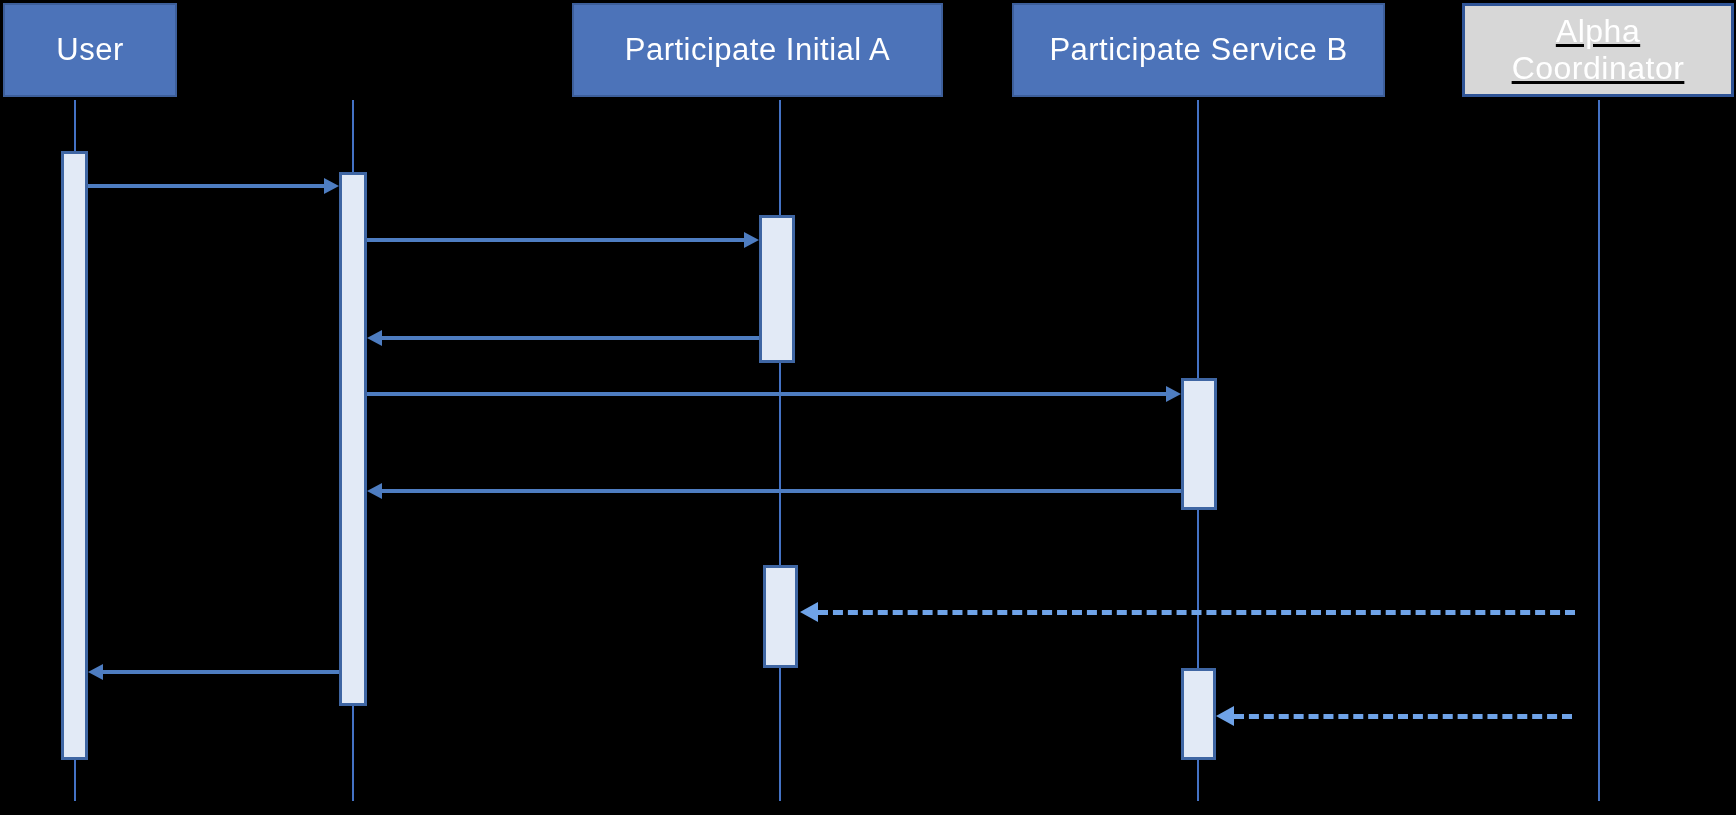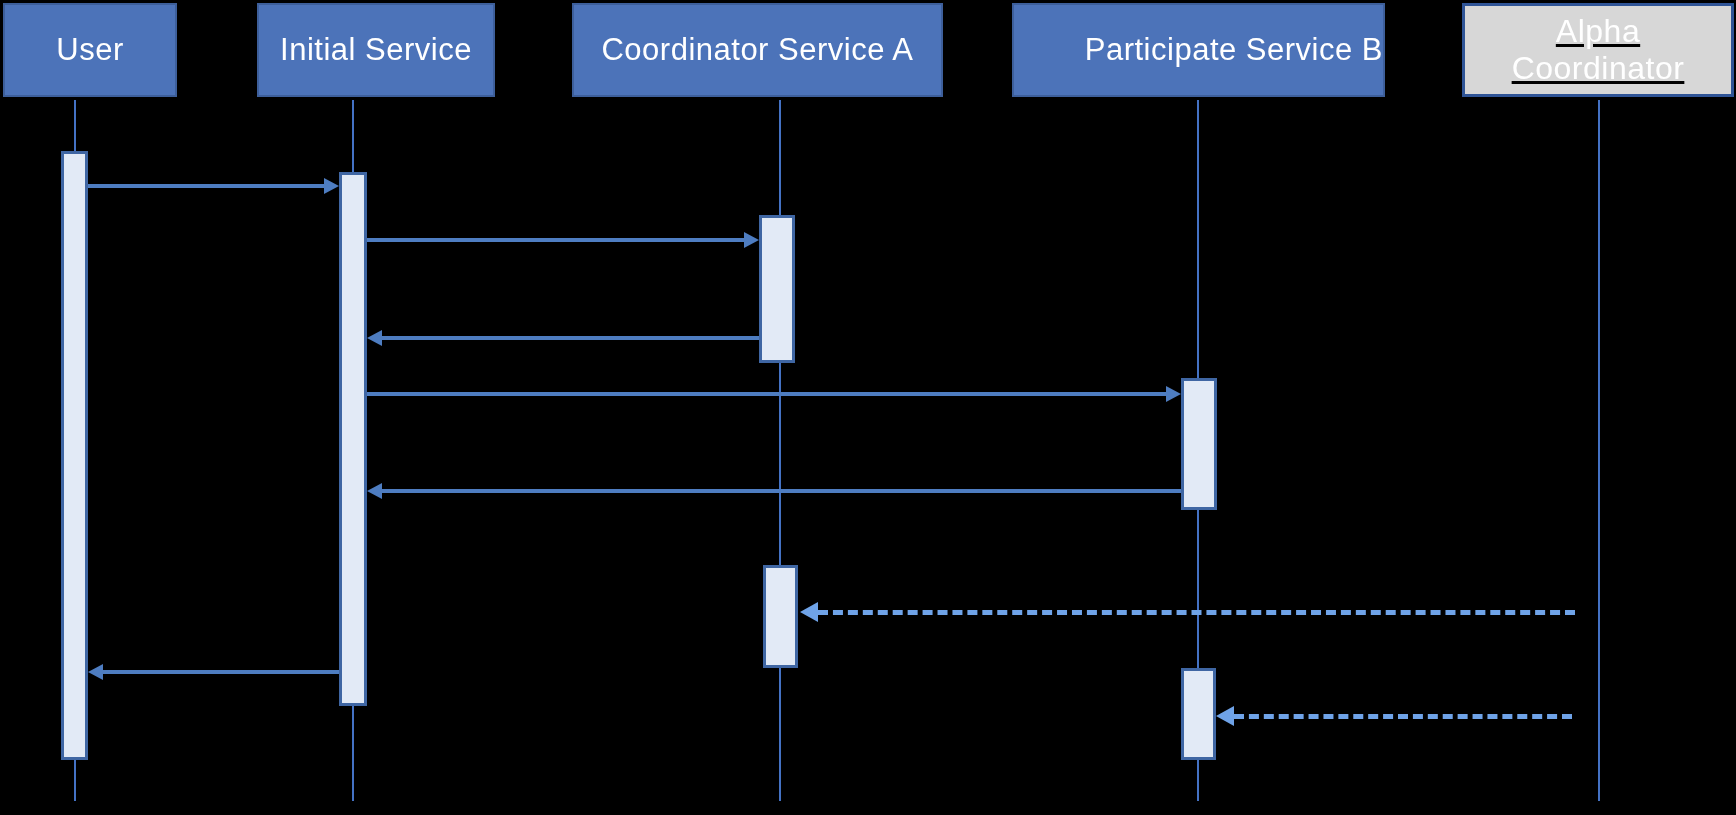--- a/index.html
+++ b/index.html
@@ -30,9 +30,6 @@
 
   <div class="pbox blue" style="left:3px;width:174px;">
     <span class="plabel">User</span>
-  </div>
-  <div class="pbox blue" style="left:257px;width:238px;">
-    <span class="plabel">Initial Service</span>
   </div>
   <div class="pbox blue" style="left:572px;width:371px;">
     <span class="plabel">Coordinator Service A</span>

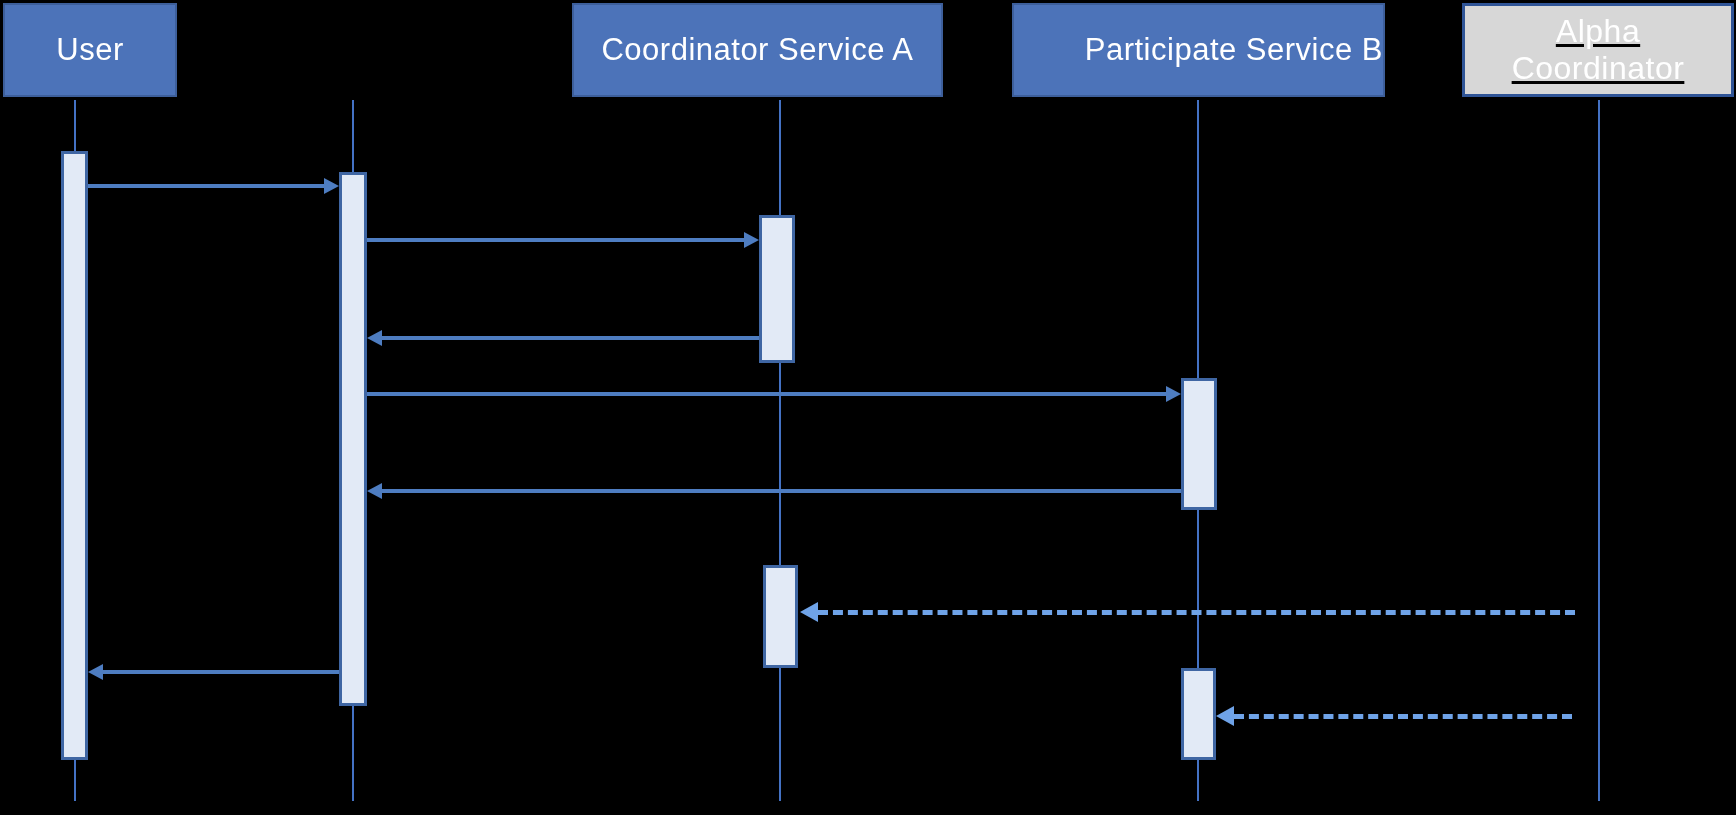--- a/index.html
+++ b/index.html
@@ -32,7 +32,7 @@
     <span class="plabel">User</span>
   </div>
   <div class="pbox blue" style="left:572px;width:371px;">
-    <span class="plabel">Coordinator Service A</span>
+    <span class="plabel">Participate Initial A</span>
   </div>
   <div class="pbox blue" style="left:1012px;width:373px;justify-content:flex-end;">
     <span class="plabel">Participate Service B</span>

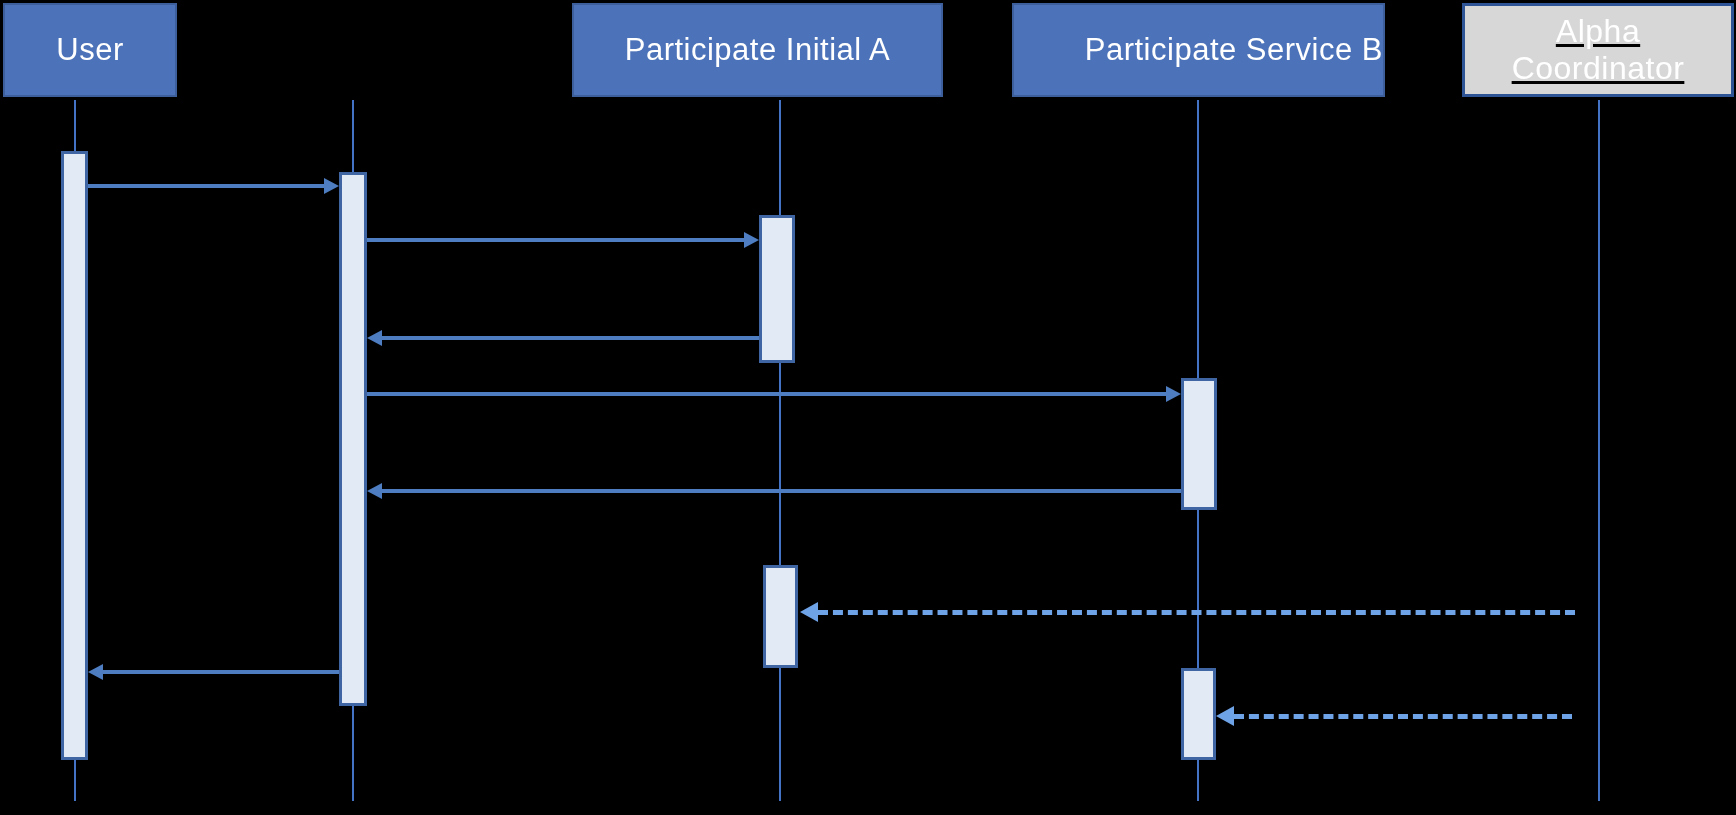--- a/index.html
+++ b/index.html
@@ -34,7 +34,7 @@
   <div class="pbox blue" style="left:572px;width:371px;">
     <span class="plabel">Participate Initial A</span>
   </div>
-  <div class="pbox blue" style="left:1012px;width:373px;justify-content:flex-end;">
+  <div class="pbox blue" style="left:1012px;width:373px;">
     <span class="plabel">Participate Service B</span>
   </div>
   <div class="pbox gray" style="left:1462px;width:272px;text-decoration:underline;">

